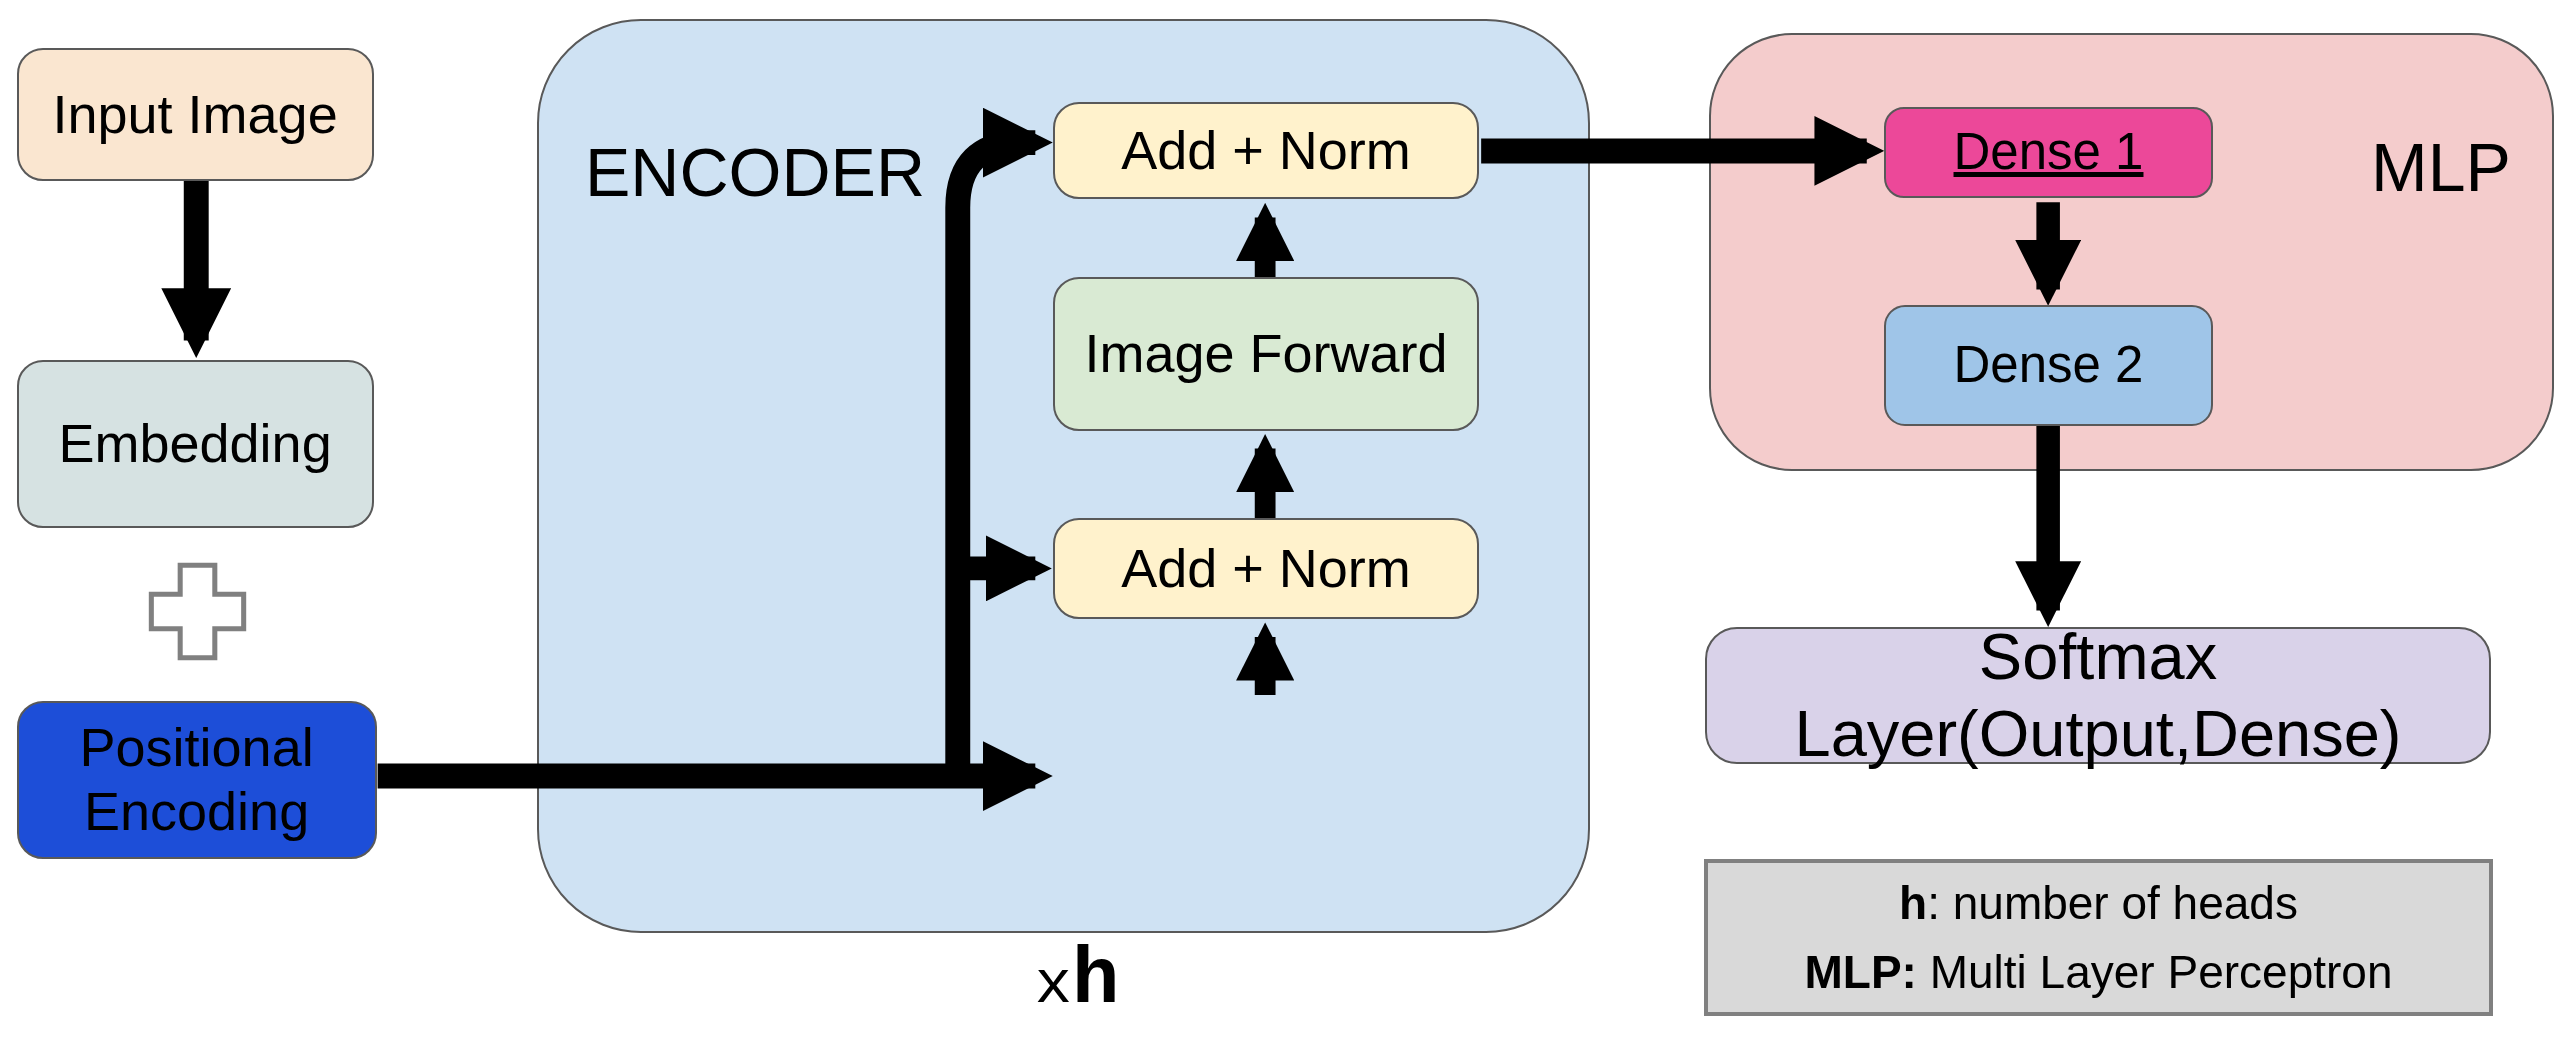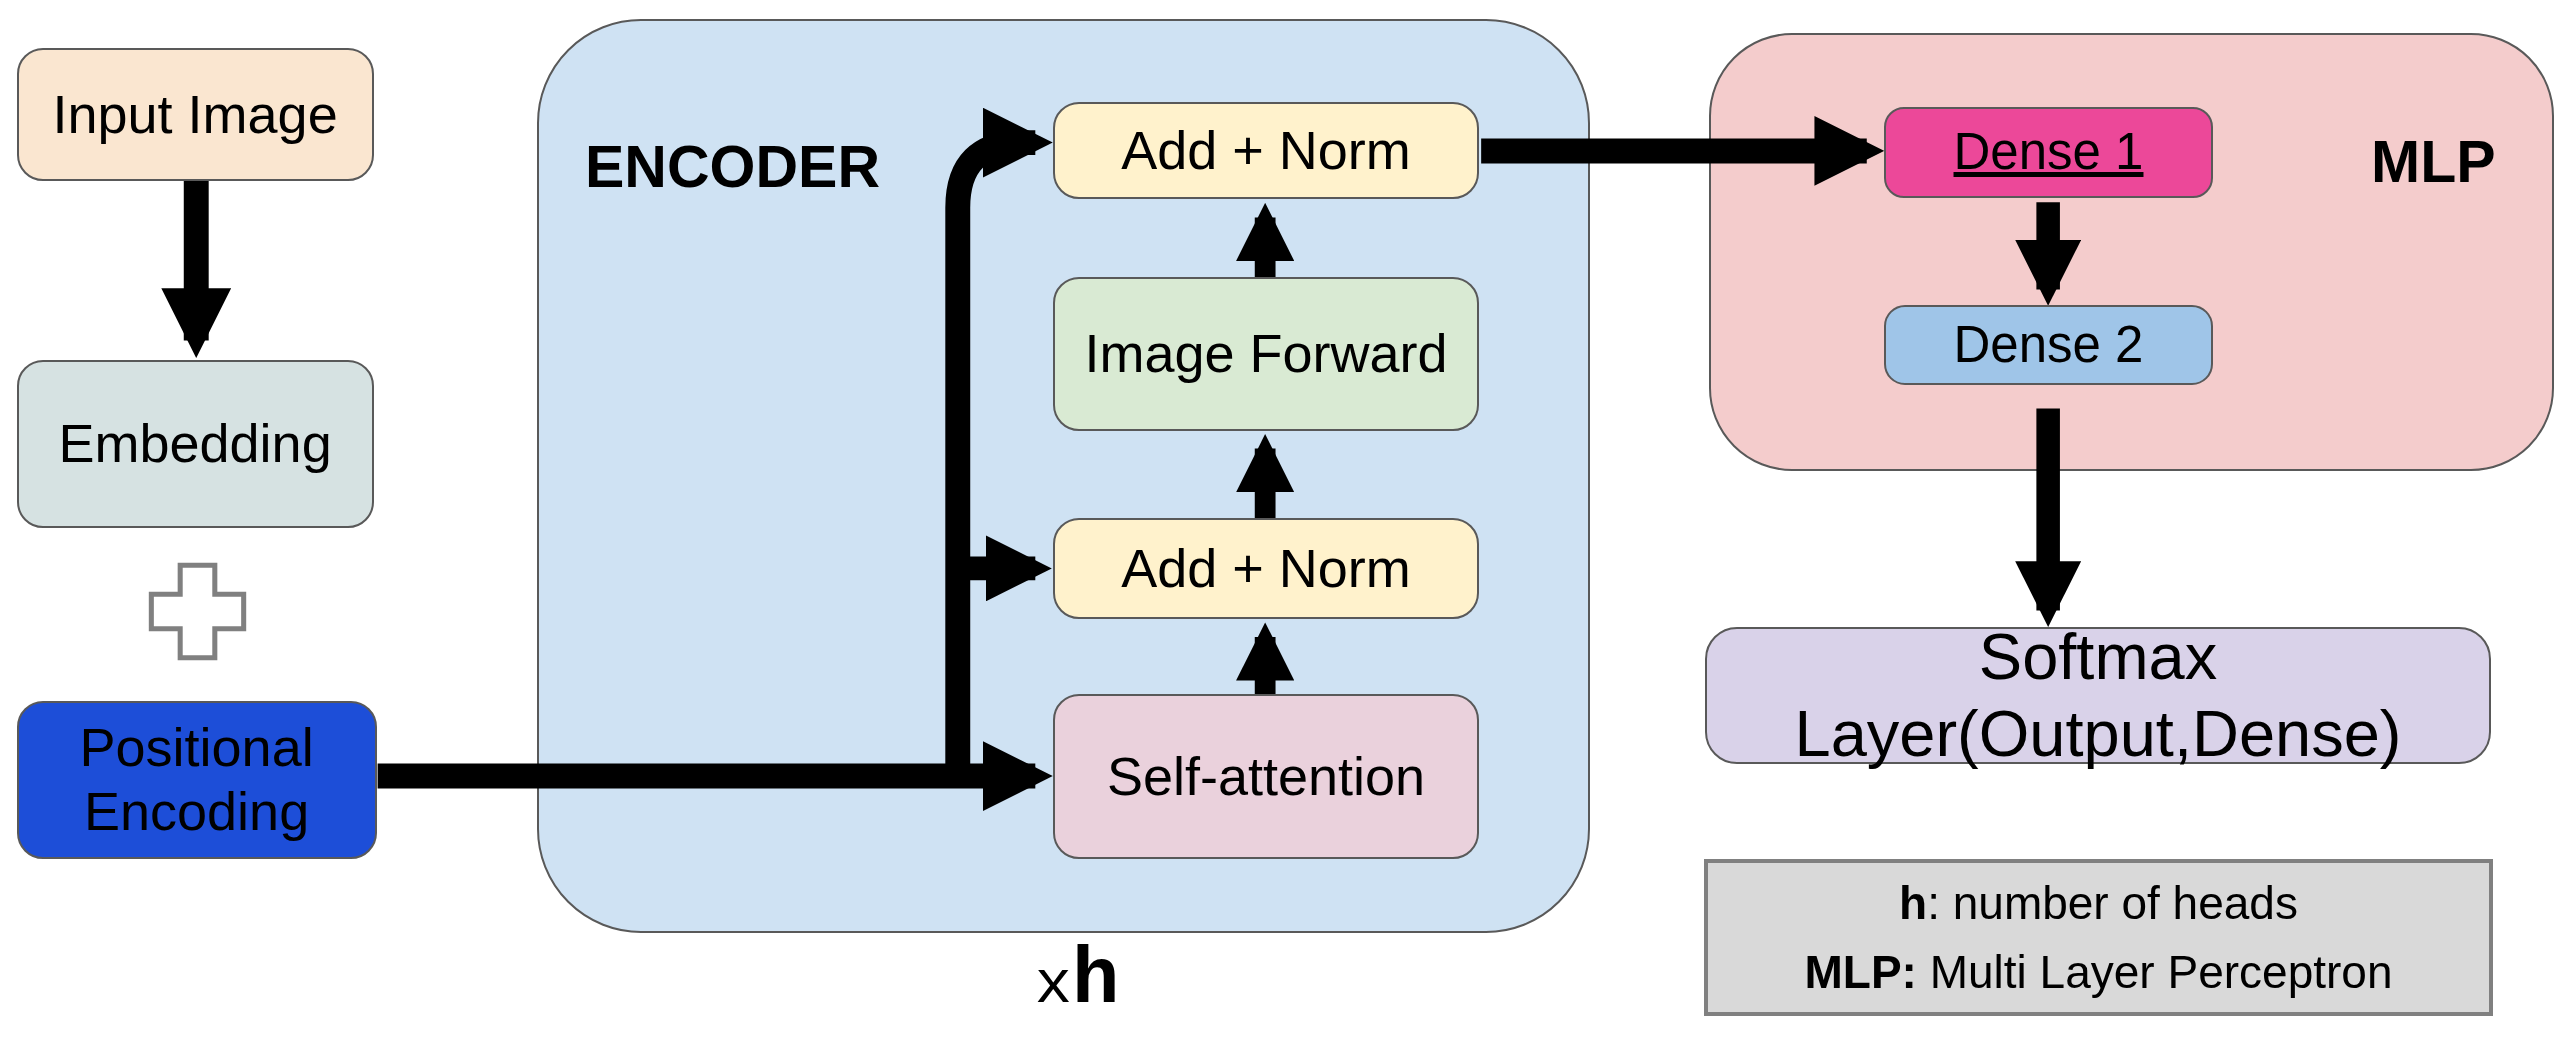--- a/index.html
+++ b/index.html
@@ -15,7 +15,7 @@
   .container{
     position:absolute;box-sizing:border-box;border:2.1px solid #595959;z-index:1;
   }
-  .ctitle{position:absolute;font-weight:bold;font-size:59px;z-index:4;}
+  .ctitle{position:absolute;font-weight:normal;font-size:68px;z-index:4;}
   .arrows{position:absolute;left:0;top:0;z-index:2;}
   .ar{stroke:#000;fill:none;stroke-linecap:butt;stroke-linejoin:round;}
   .w36{stroke-width:36px;}

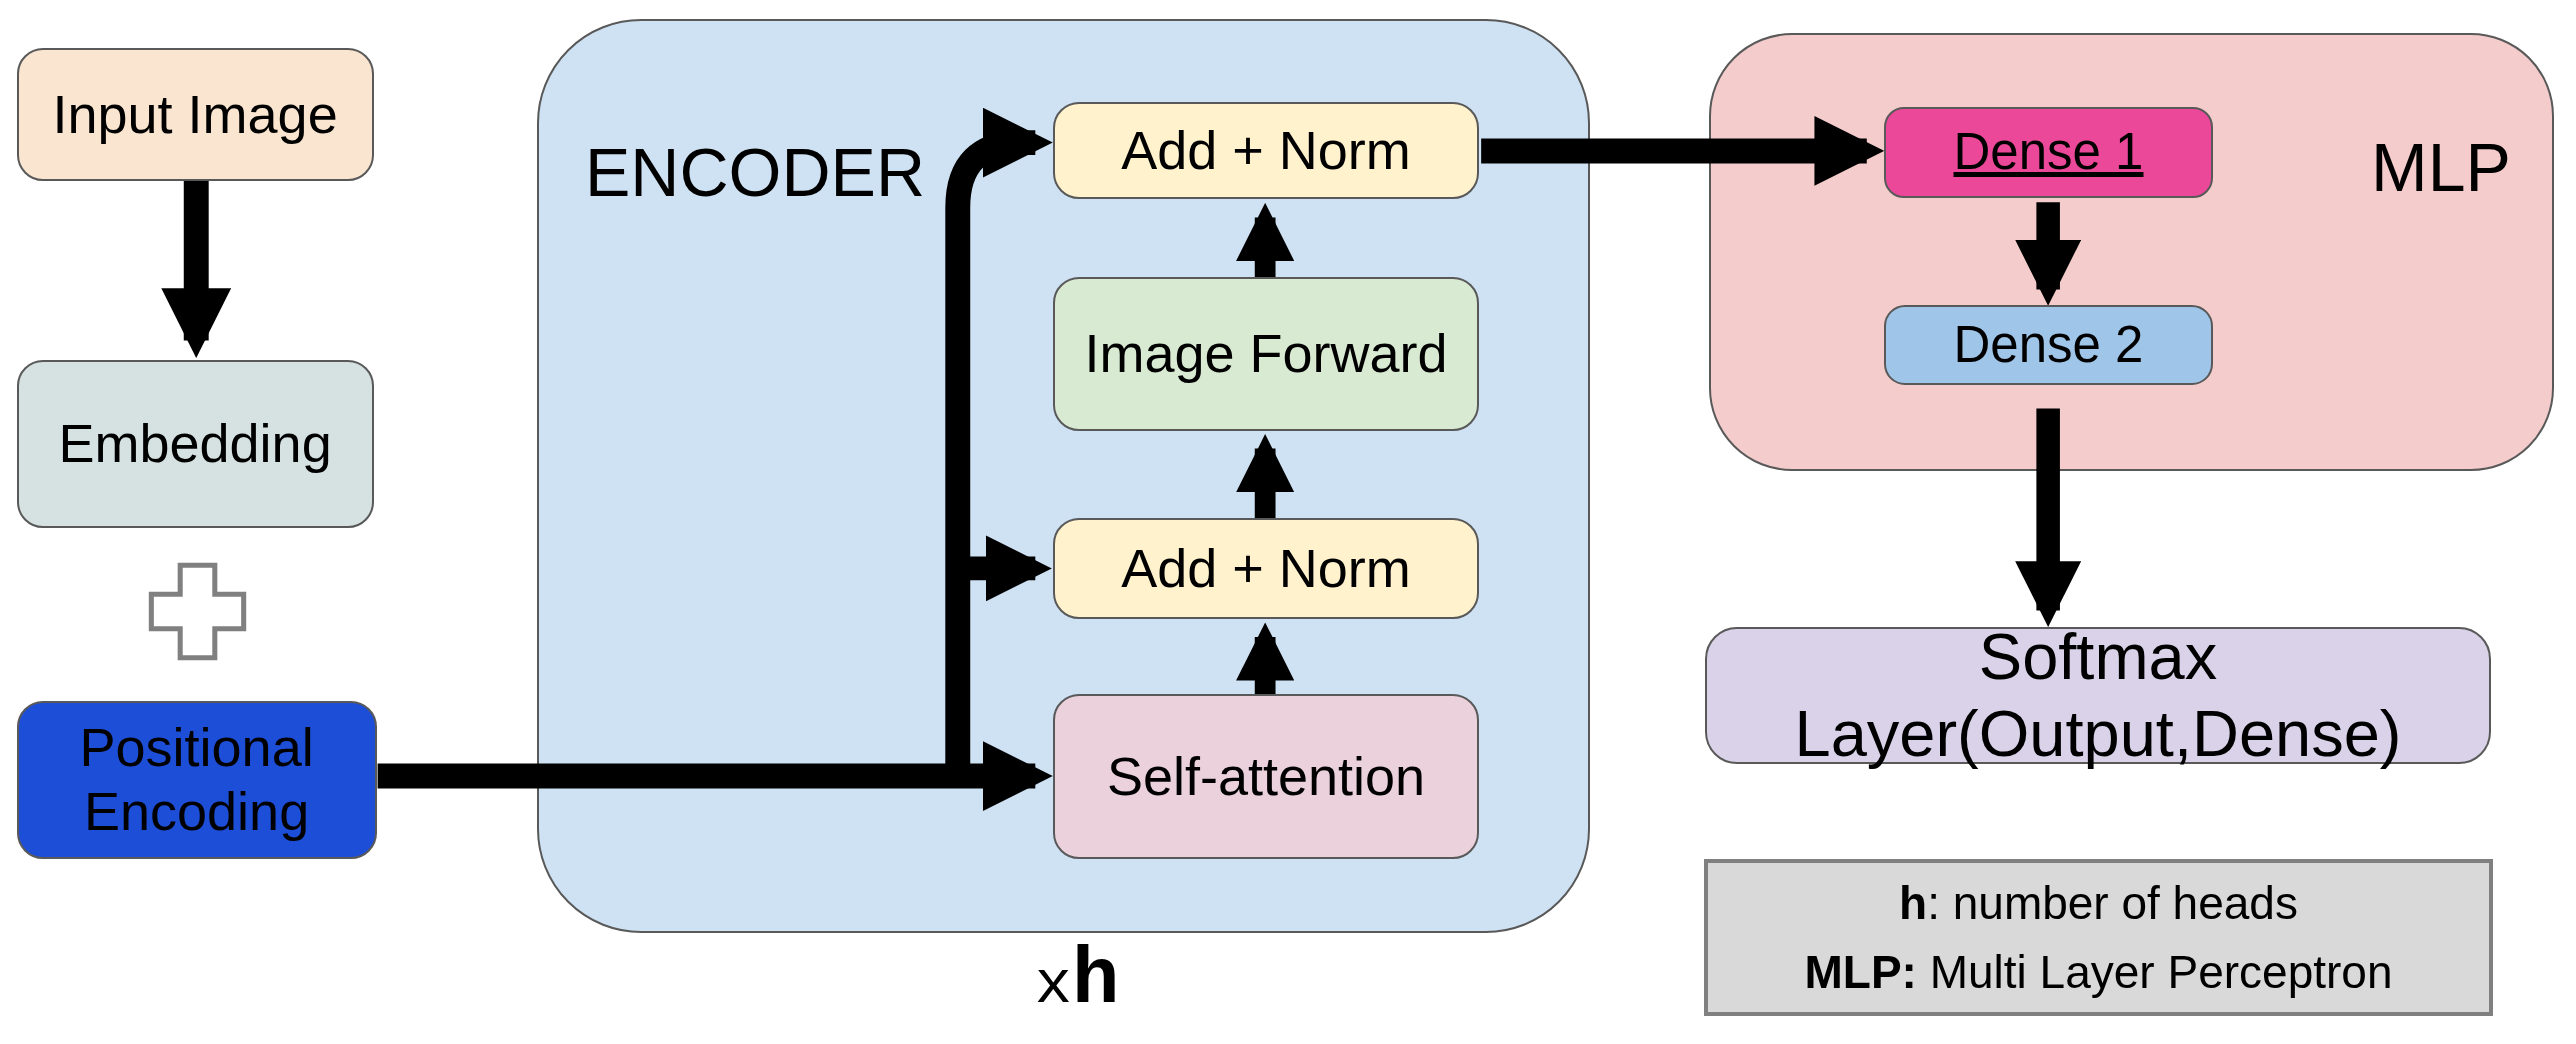--- a/index.html
+++ b/index.html
@@ -88,7 +88,7 @@
 
   <div class="node" style="left: 1884px; top: 107px; width: 329px; height: 91px; font-size: 51px; border-radius: 20px; background-color: #ec4899; text-decoration: underline;">Dense 1</div>
 
-  <div class="node" style="left: 1884px; top: 305px; width: 329px; height: 80px; font-size: 51px; border-radius: 21px; background-color: rgb(159, 197, 232);">Dense 2</div>
+  <div class="node" style="left: 1884px; top: 305px; width: 329px; height: 121px; font-size: 51px; border-radius: 21px; background-color: rgb(159, 197, 232);">Dense 2</div>
 
   <div class="node" style="left: 1705px; top: 627px; width: 786px; height: 137px; font-size: 65px; border-radius: 32px; background-color: rgb(217, 210, 233);">Softmax Layer(Output,Dense)</div>
 

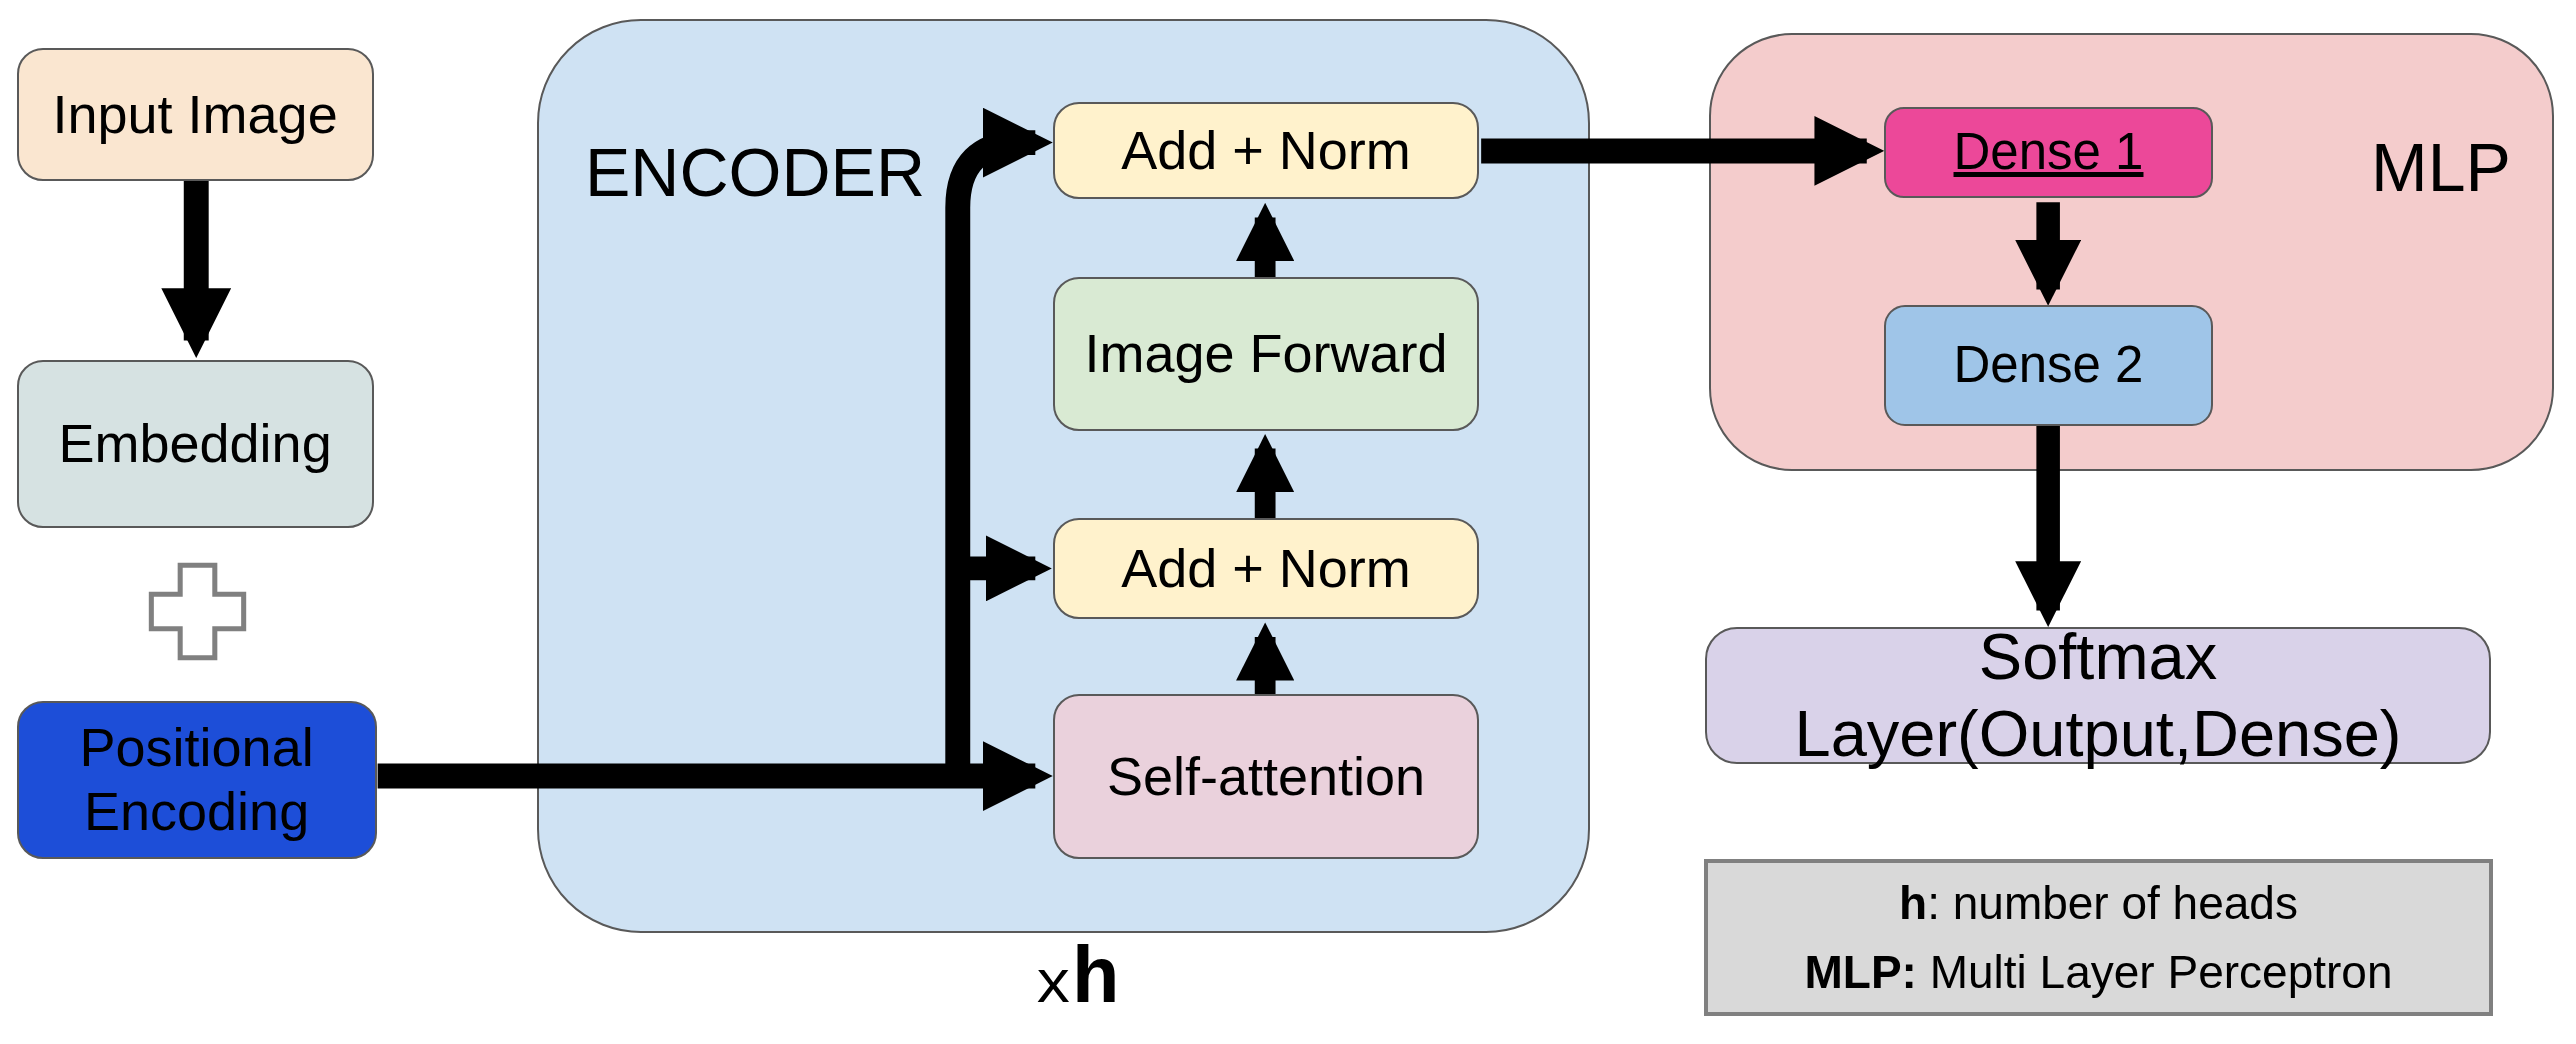--- a/index.html
+++ b/index.html
@@ -80,7 +80,6 @@
 
   <div class="node" style="left: 1053px; top: 518px; width: 426px; height: 101px; background-color: rgb(255, 242, 204);">Add + Norm</div>
 
-  <div class="node" style="left: 1053px; top: 694px; width: 426px; height: 165px; background-color: rgb(234, 209, 220);">Self-attention</div>
 
   <div class="repeat"><span>x</span><span class="h">h</span></div>
 

